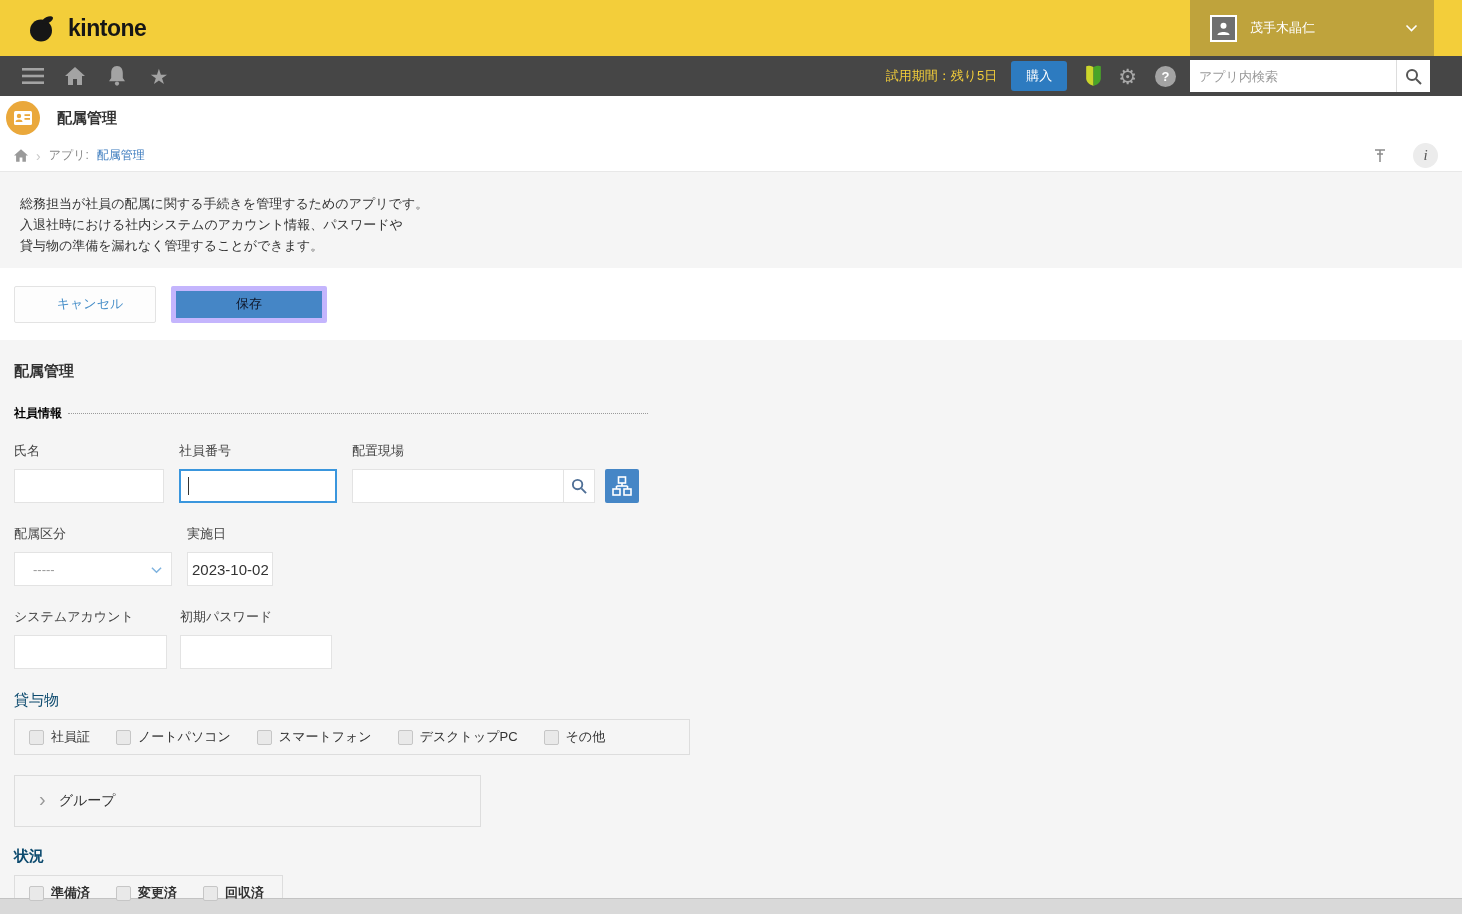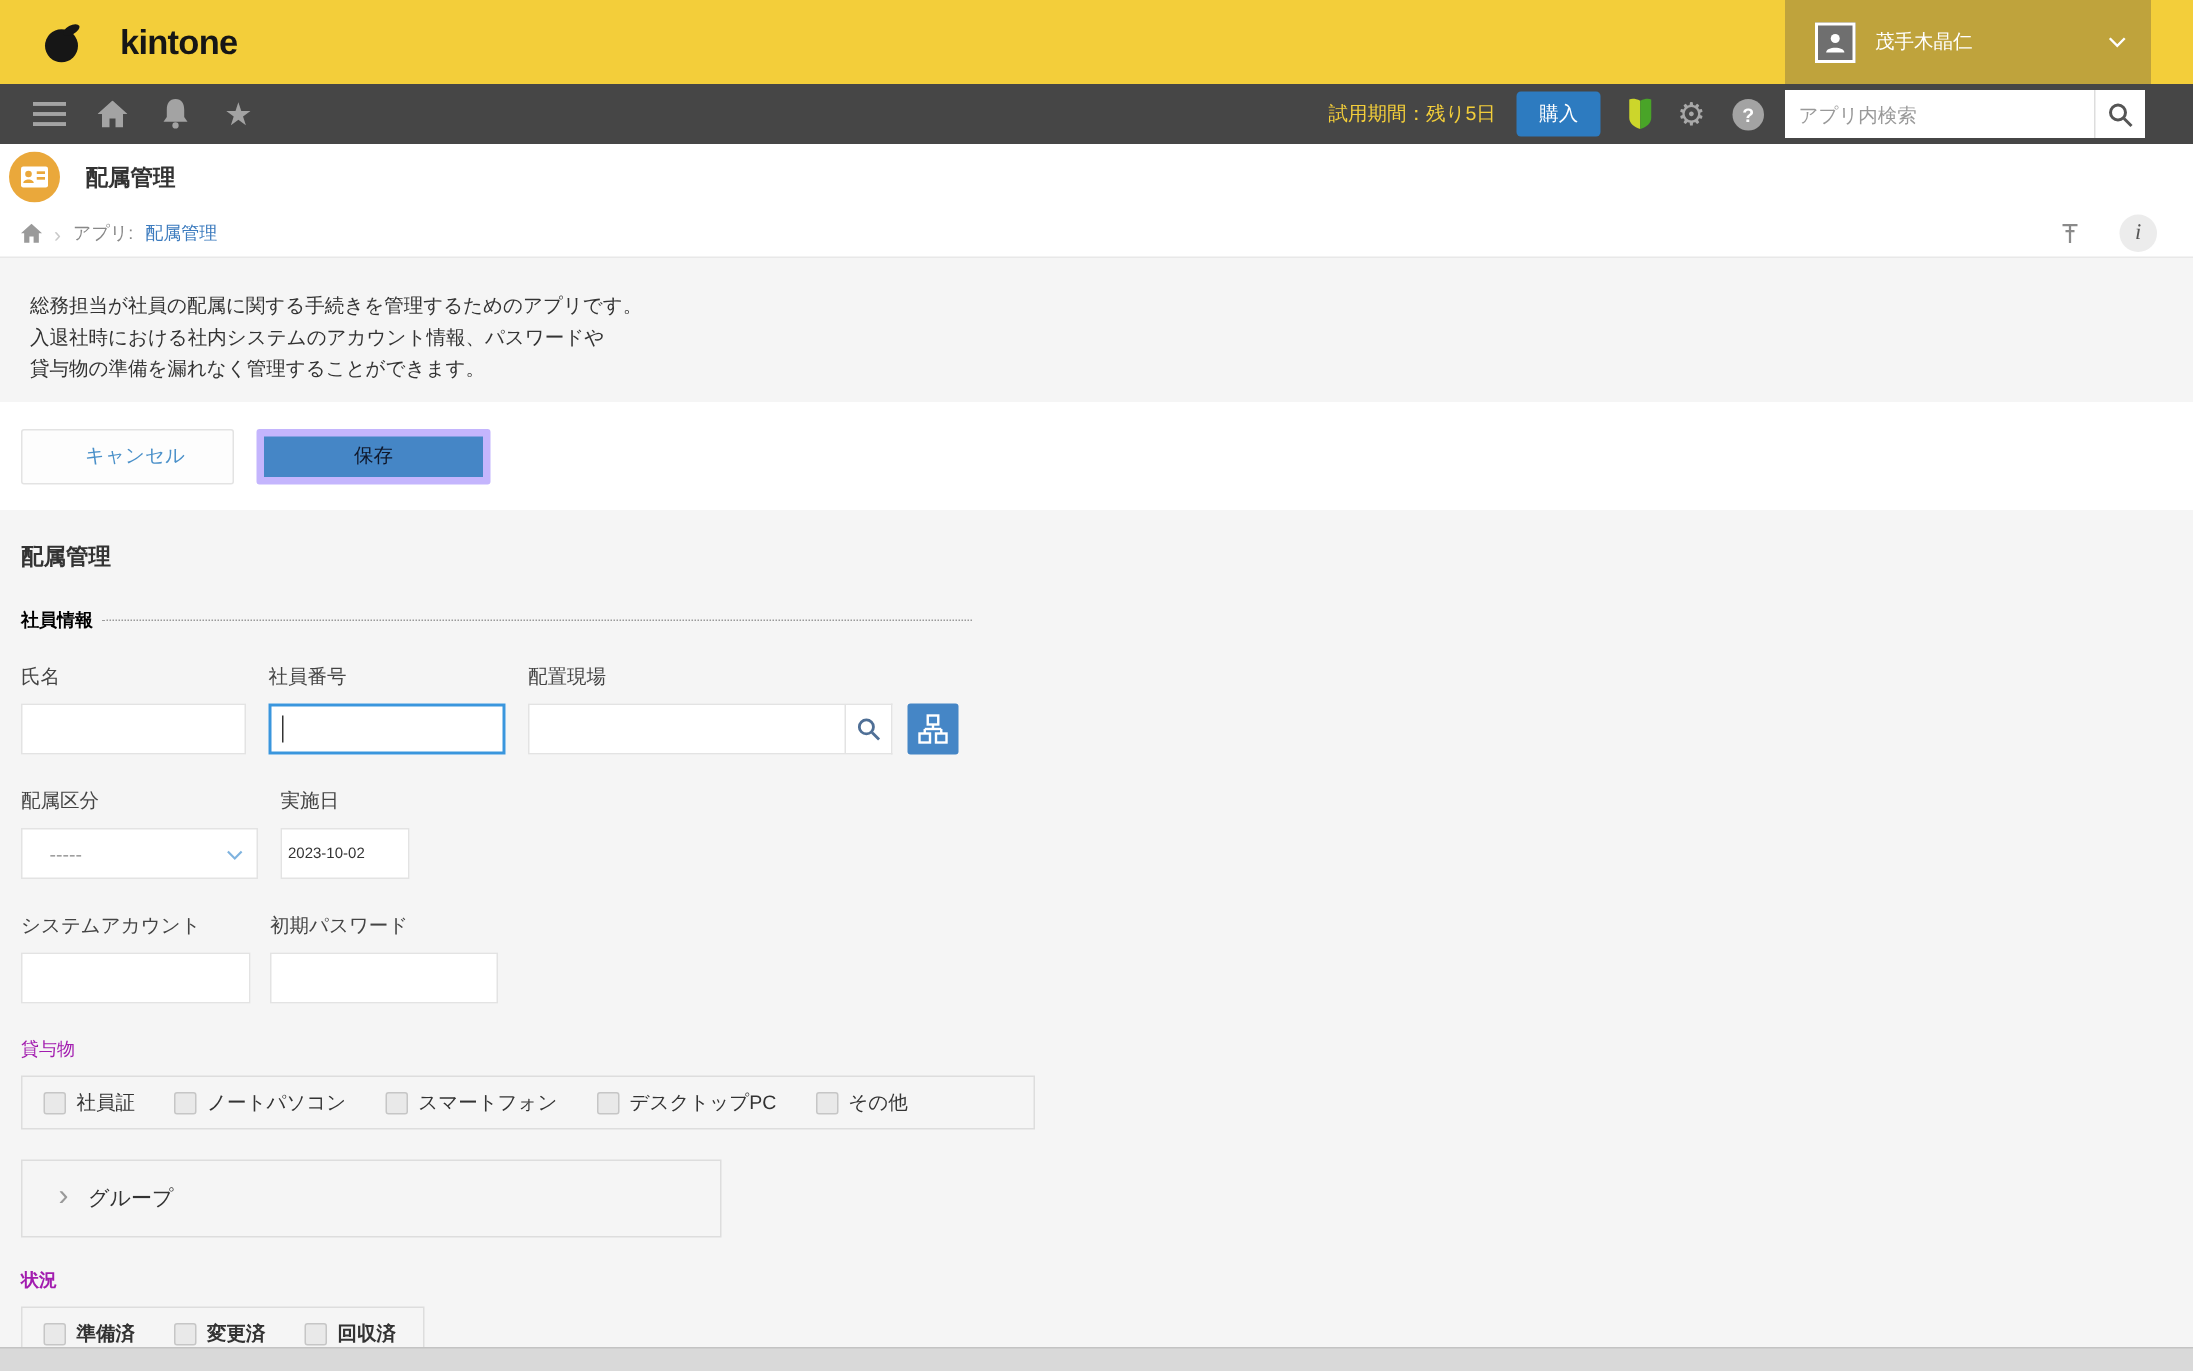--- a/index.html
+++ b/index.html
@@ -8,7 +8,7 @@
 
   
   .top-header { height: 56px; background: #f3ce3a; display: flex; align-items: center; }
-  .logo { margin-left: 28px; display: flex; align-items: center; gap: 25px; cursor: pointer; justify-content: space-between; }
+  .logo { margin-left: 28px; display: flex; align-items: center; gap: 13px; cursor: pointer; justify-content: space-between; }
   .logo-text { font-size: 23px; font-weight: bold; color: #161616; letter-spacing: -0.5px; }
   .user-area { margin-left: auto; margin-right: 28px; width: 244px; height: 56px; background: #bfa33c;
     display: flex; align-items: center; padding: 0 16px 0 20px; gap: 13px; cursor: pointer; }

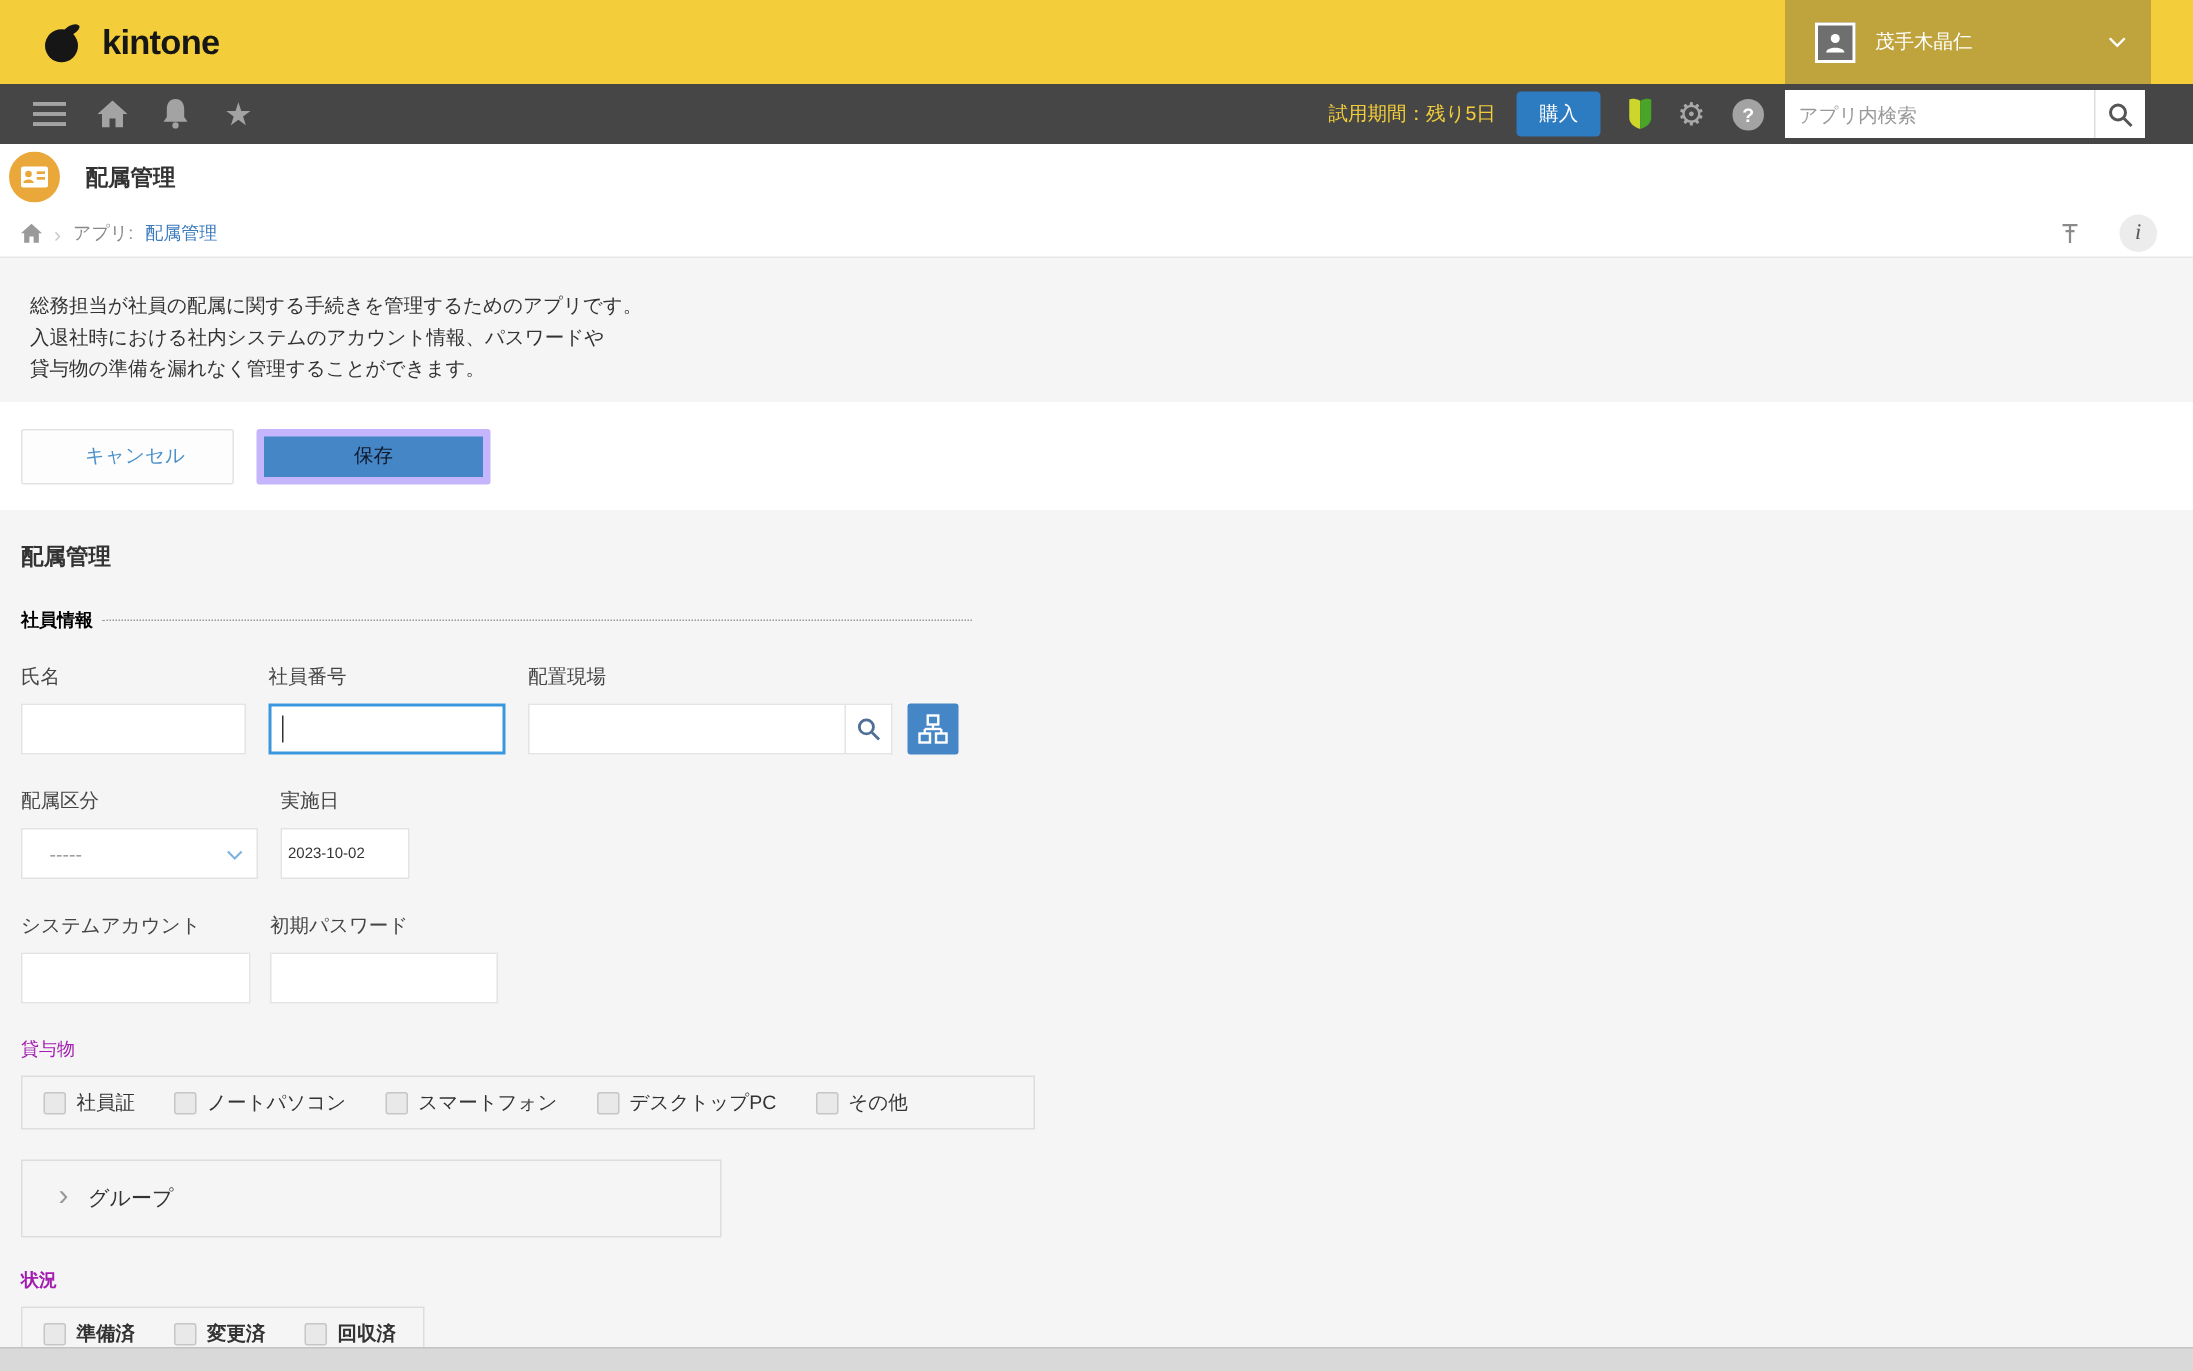--- a/index.html
+++ b/index.html
@@ -75,7 +75,7 @@
   .field-row { display: flex; margin-bottom: 22px; align-items: flex-start; }
   .field { margin-right: 15px; }
   .field label { display: block; font-size: 13px; color: #444; margin-bottom: 9px; }
-  .txt { height: 34px; border: 1px solid #e3e3e3; background: #fff; padding: 0 4px; font-size: 10px;
+  .txt { height: 34px; border: 1px solid #e3e3e3; background: #fff; padding: 0 4px; font-size: 15px;
     color: #333; outline: none; font-family: inherit; }
   .w158 { width: 158px; } .w153 { width: 153px; } .w152 { width: 152px; }
   .w150 { width: 150px; } .w212 { width: 212px; } .w86 { width: 86px; }

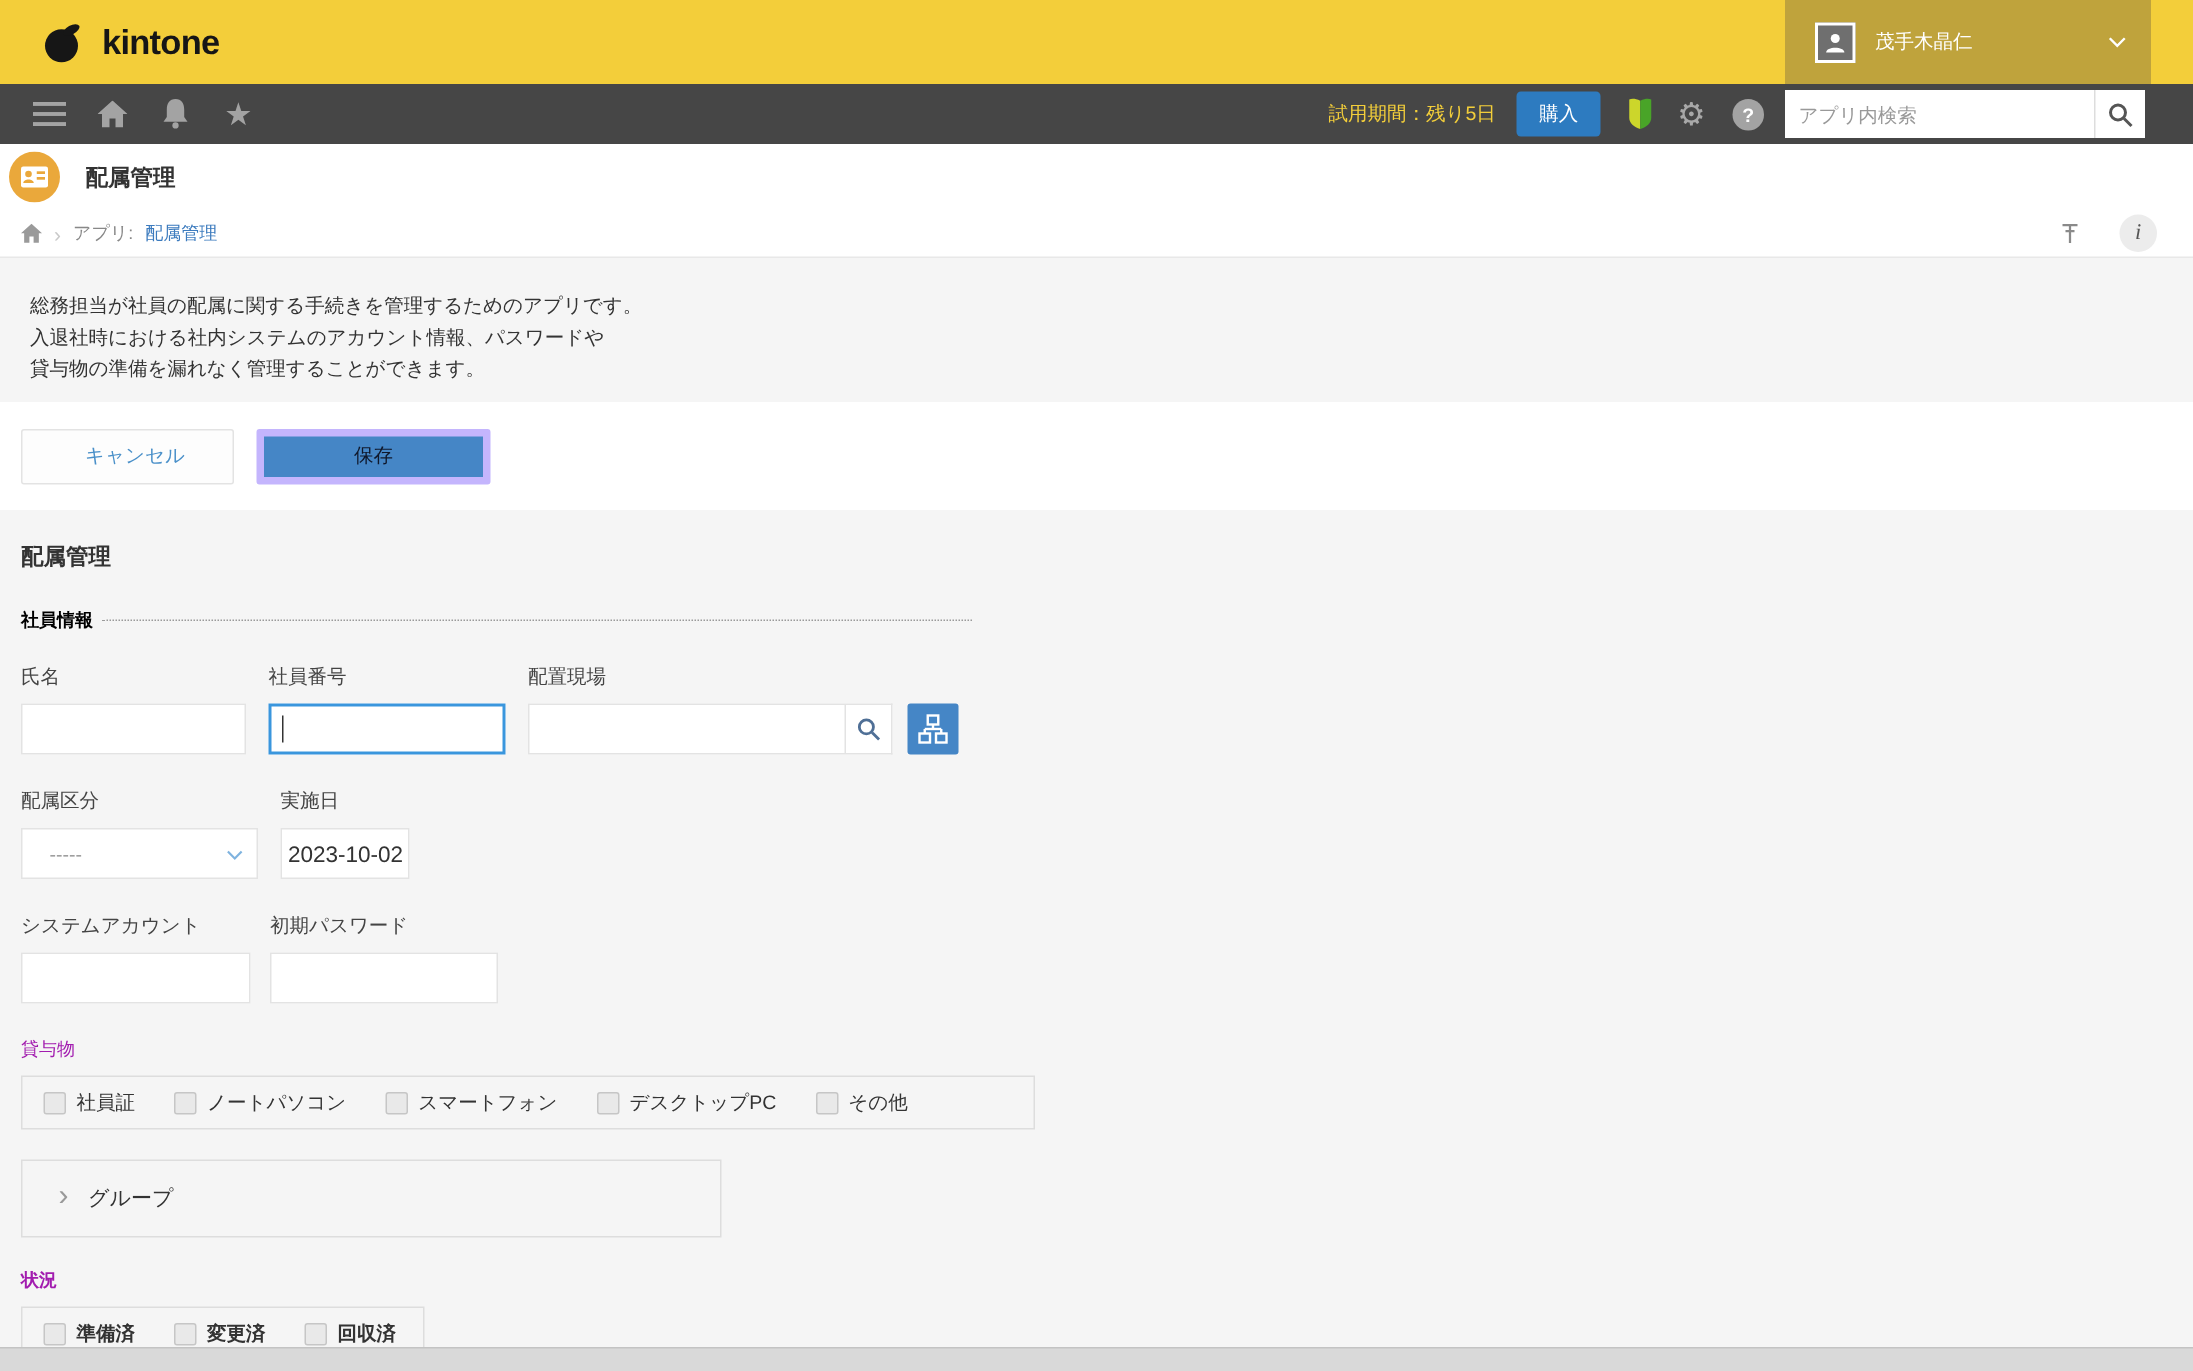--- a/index.html
+++ b/index.html
@@ -93,7 +93,7 @@
     display: flex; align-items: center; padding: 0 24px 0 18px; font-size: 13px; color: #999; cursor: pointer; }
   .select-chev { position: absolute; right: 9px; top: 13px; display: flex; }
 
-  .block-label { font-size: 12px; color: #a21caf; margin-bottom: 9px; }
+  .block-label { font-size: 15px; color: #0c4a6e; margin-bottom: 9px; }
   .chk-box { border: 1px solid #ddd; height: 36px; display: flex; align-items: center;
     padding: 0 18px 0 14px; gap: 26px; }
   .w594 { width: 676px; } .w269 { width: 269px; }

